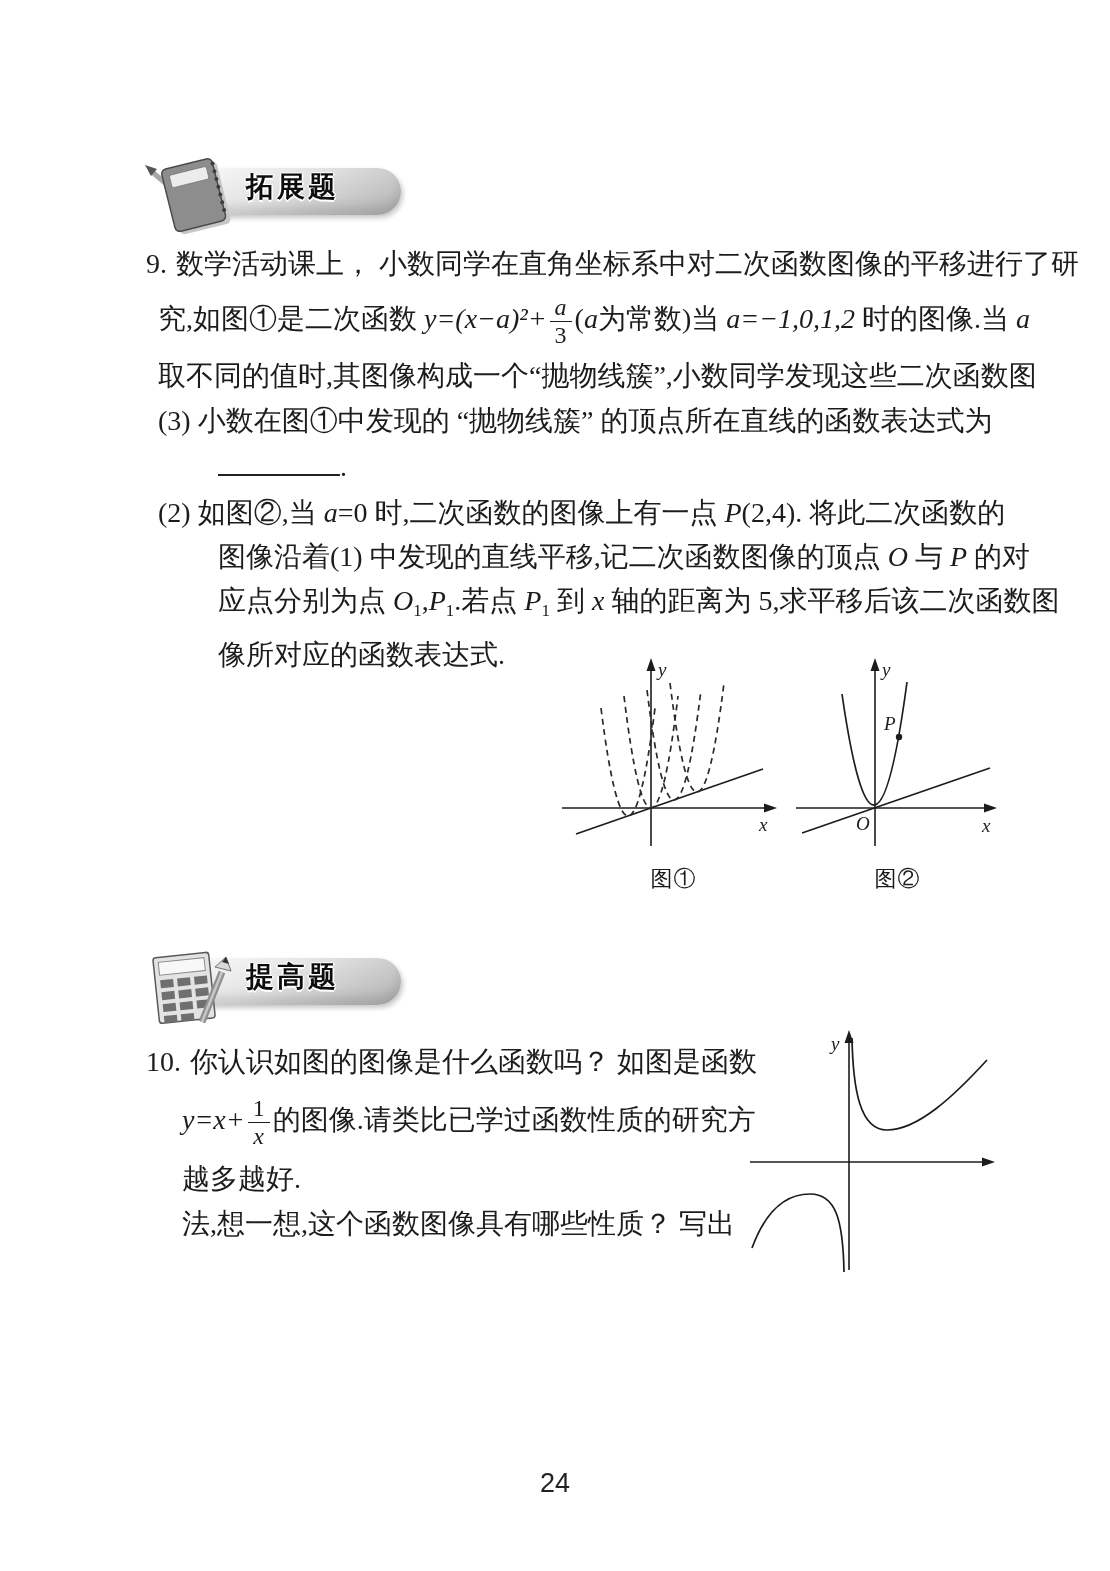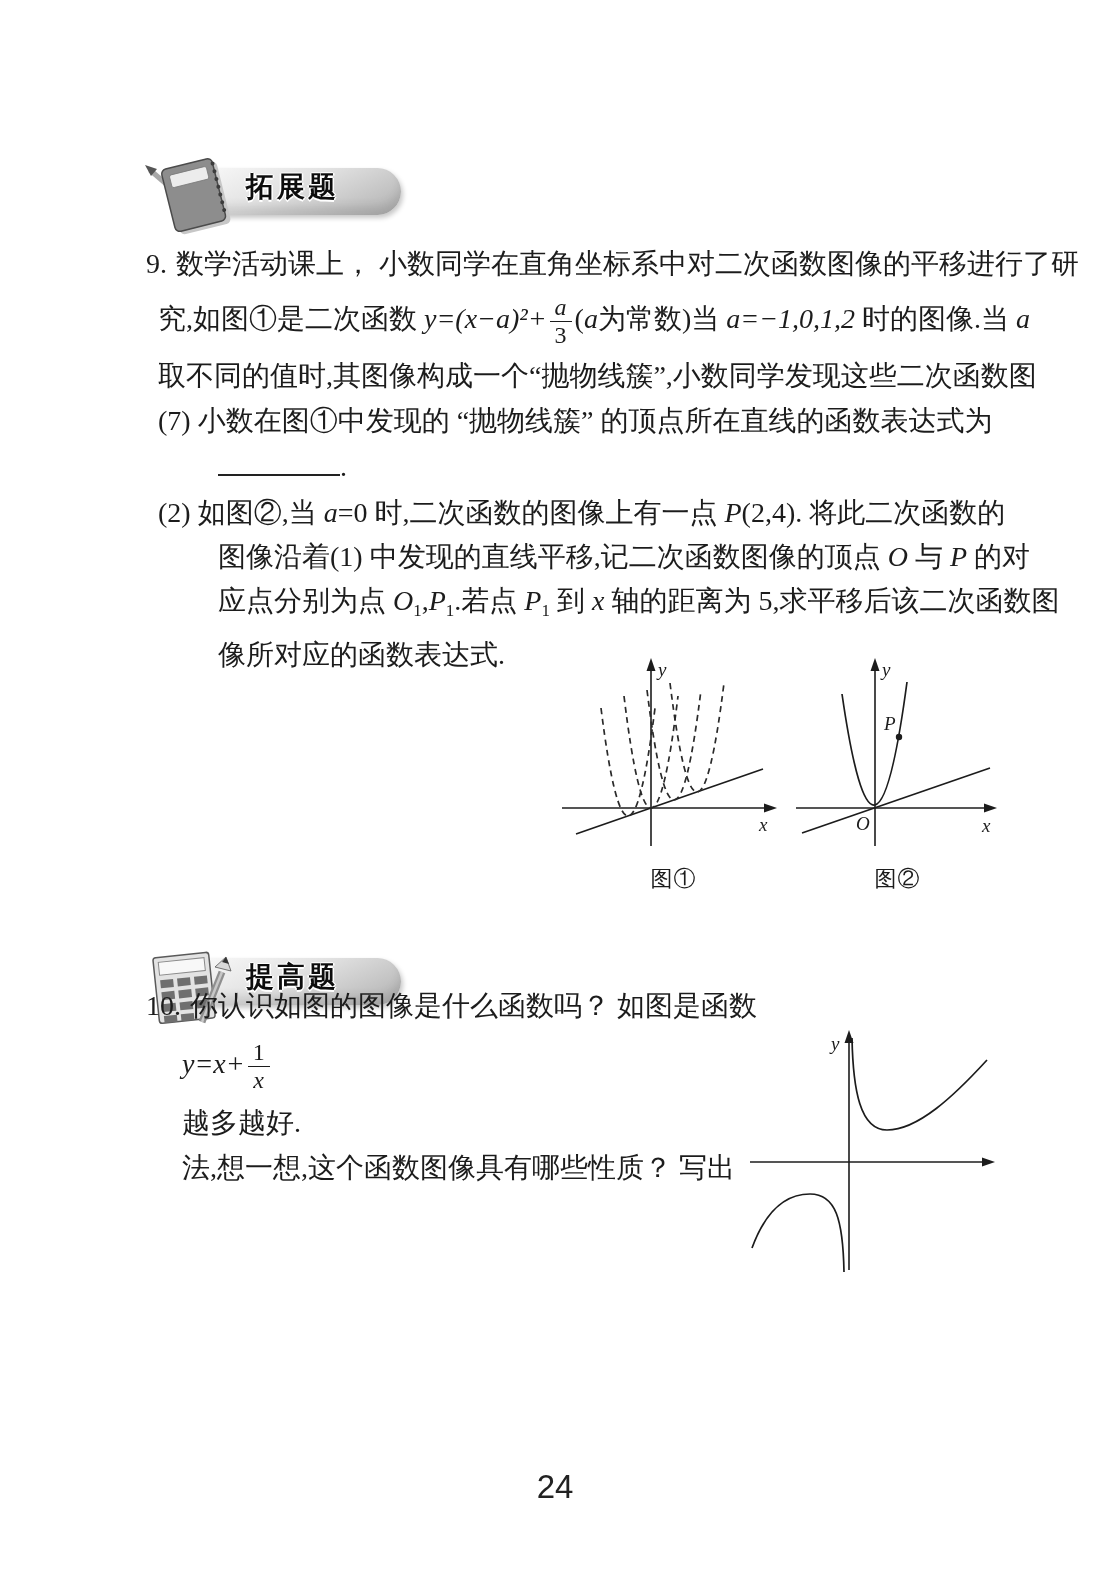--- a/index.html
+++ b/index.html
@@ -84,7 +84,7 @@
           <span class="den">3</span>
         </span><span>(</span><span class="math">a</span><span>为常数)当 </span><span class="math">a=−1,0,1,2</span><span> 时的图像.当 </span><span class="math">a</span></div>
     <div class="line ind1"><span>取不同的值时,其图像构成一个“抛物线簇”,小数同学发现这些二次函数图</span></div>
-    <div class="line ind1"><span>(7) 小数在图①中发现的 “抛物线簇” 的顶点所在直线的函数表达式为</span></div>
+    <div class="line ind1"><span>(3) 小数在图①中发现的 “抛物线簇” 的顶点所在直线的函数表达式为</span></div>
     <div class="line ind2" style="line-height:48px"><span class="blank"></span><span>.</span></div>
     <div class="line ind1" style="line-height:44px"><span>(2) 如图②,当 </span><span class="math">a</span><span>=0 时,二次函数的图像上有一点 </span><span class="math">P</span><span>(2,4). 将此二次函数的</span></div>
     <div class="line ind2" style="line-height:44px"><span>图像沿着(1) 中发现的直线平移,记二次函数图像的顶点 </span><span class="math">O</span><span> 与 </span><span class="math">P</span><span> 的对</span></div>

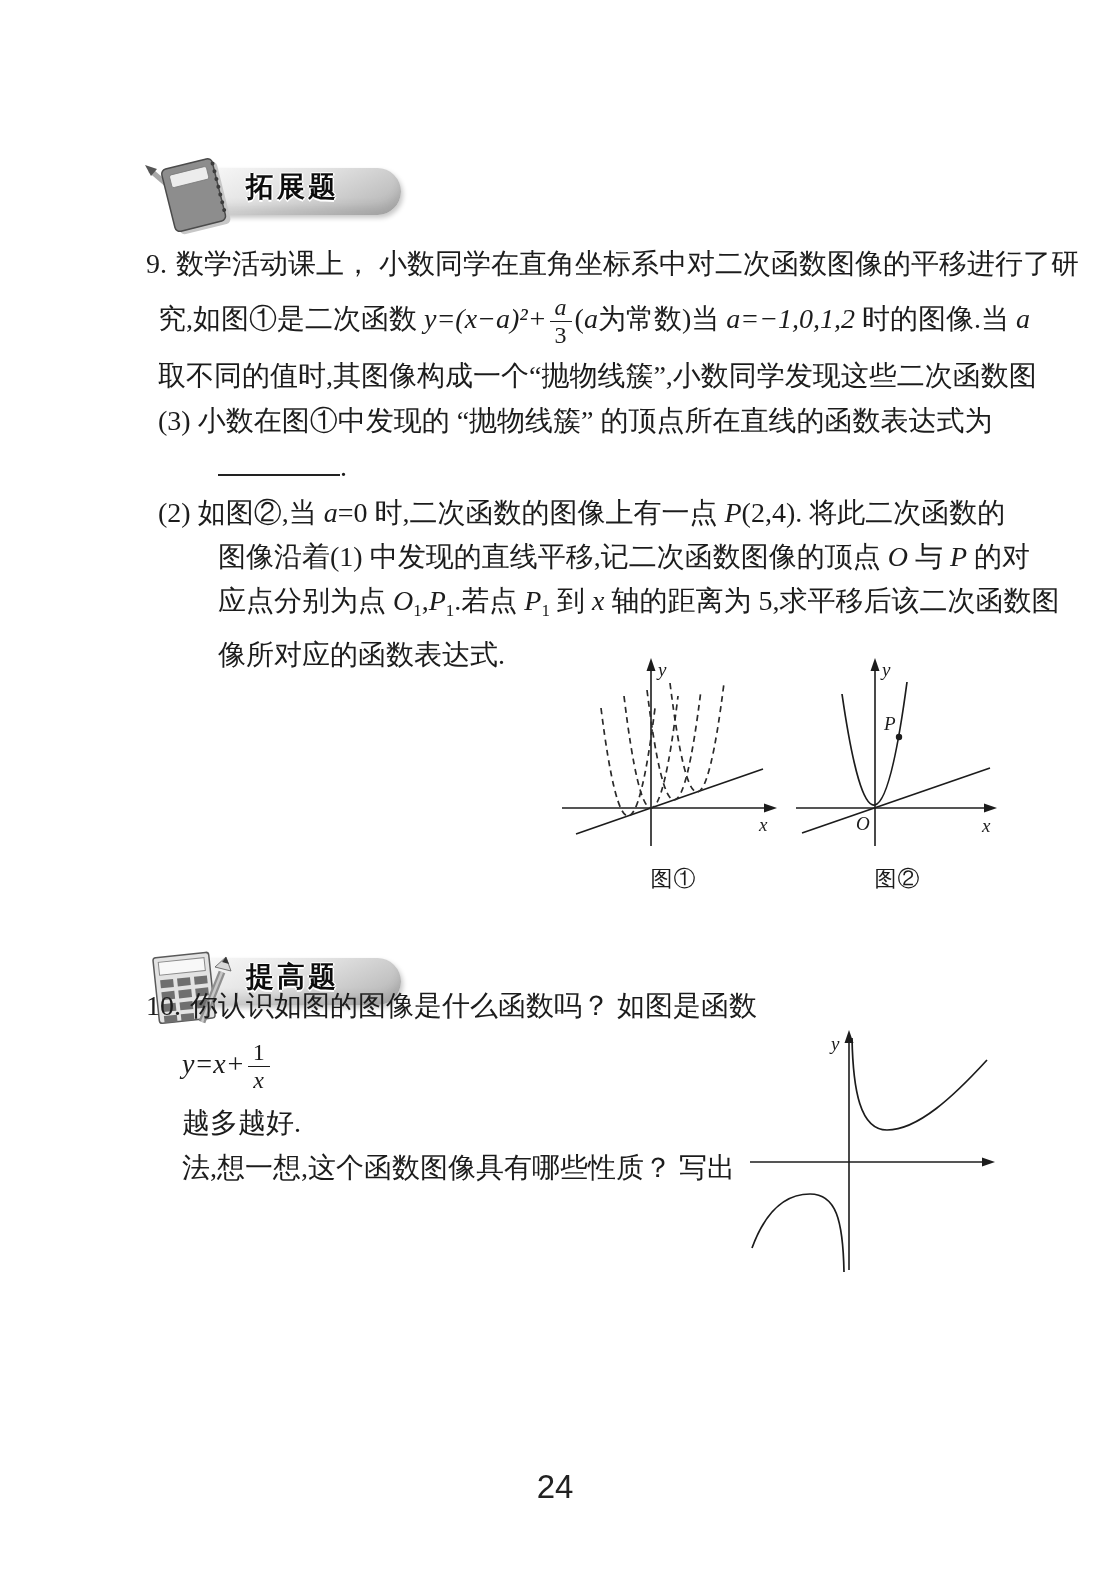--- a/index.html
+++ b/index.html
@@ -155,7 +155,7 @@
     </svg>
   </div>
 
-  <div class="problem" style="left:146px;top:984px;width:600px">
+  <div class="problem" style="left:146px;top:1040px;width:600px">
     <div class="line" style="line-height:44px">
       <span class="pnum">10.</span><span><span>你认识如图的图像是什么函数吗？ 如图是函数</span></span>
     </div>

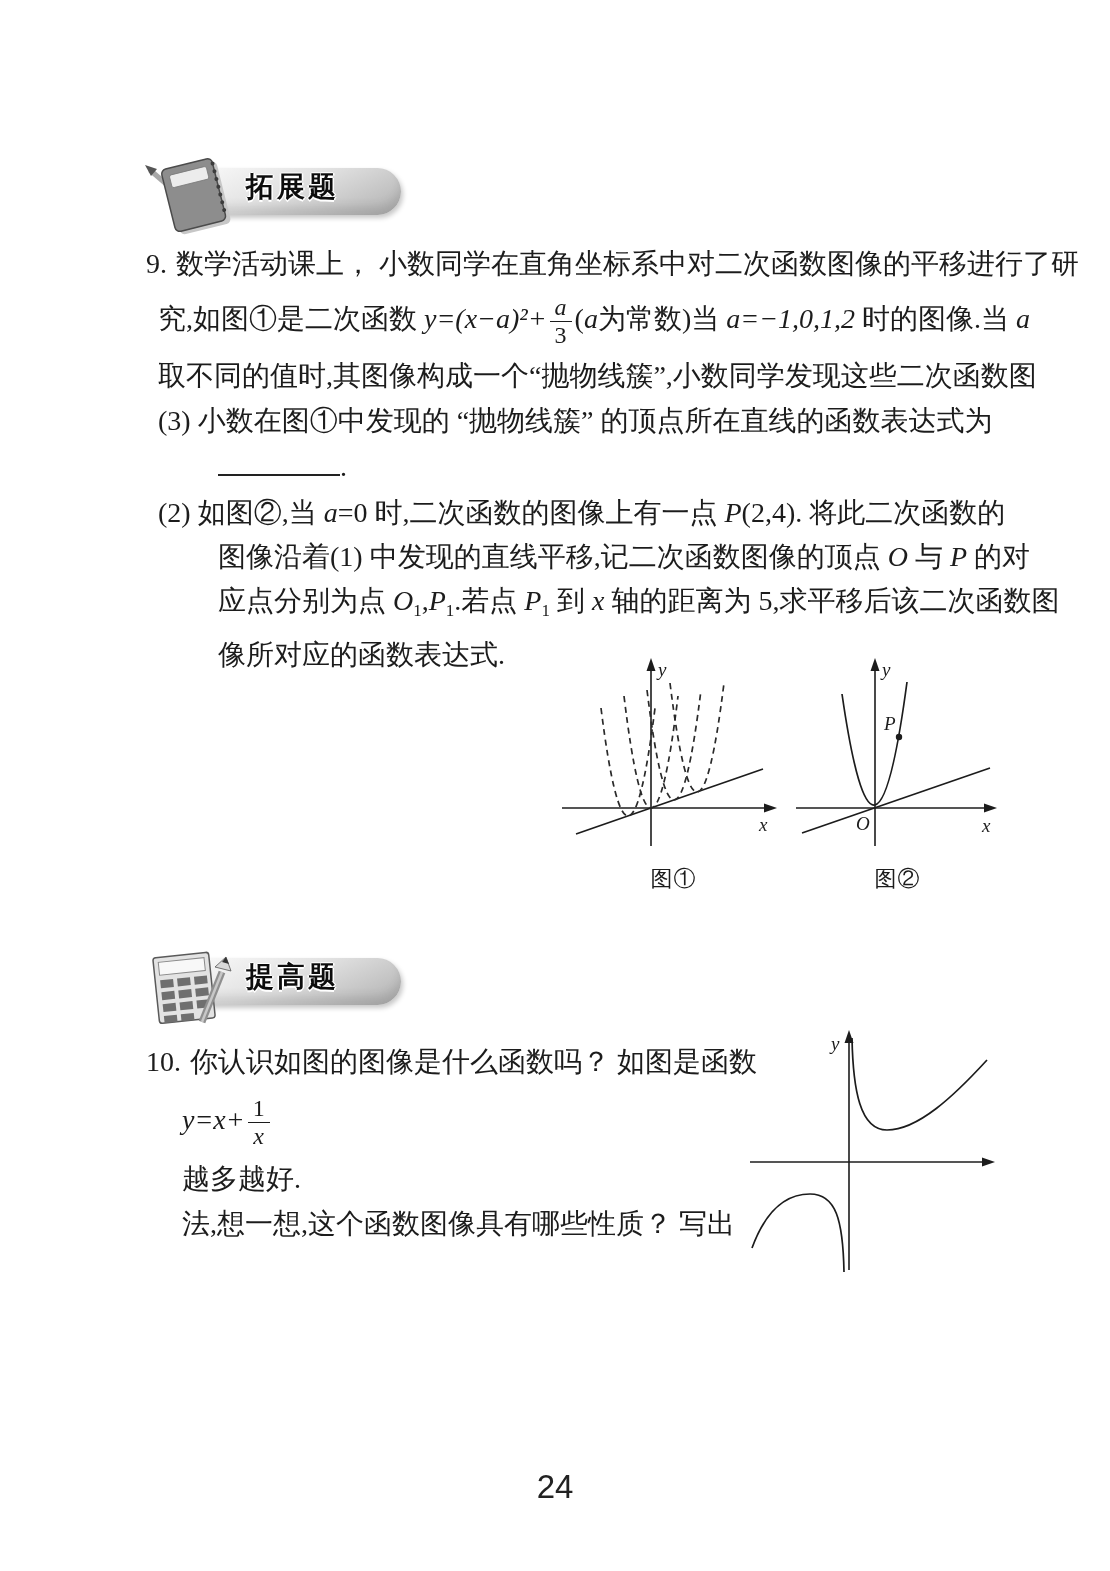--- a/index.html
+++ b/index.html
@@ -162,7 +162,7 @@
     <div class="line tall ind3" style="line-height:72px"><span class="math">y=x+</span><span class="frac">
           <span class="num">1</span>
           <span class="den math">x</span>
-        </span></div>
+        </span><span>的图像.请类比已学过函数性质的研究方</span></div>
     <div class="line ind3"><span>越多越好.</span></div>
     <div class="line ind3"><span>法,想一想,这个函数图像具有哪些性质？ 写出</span></div>
   </div>

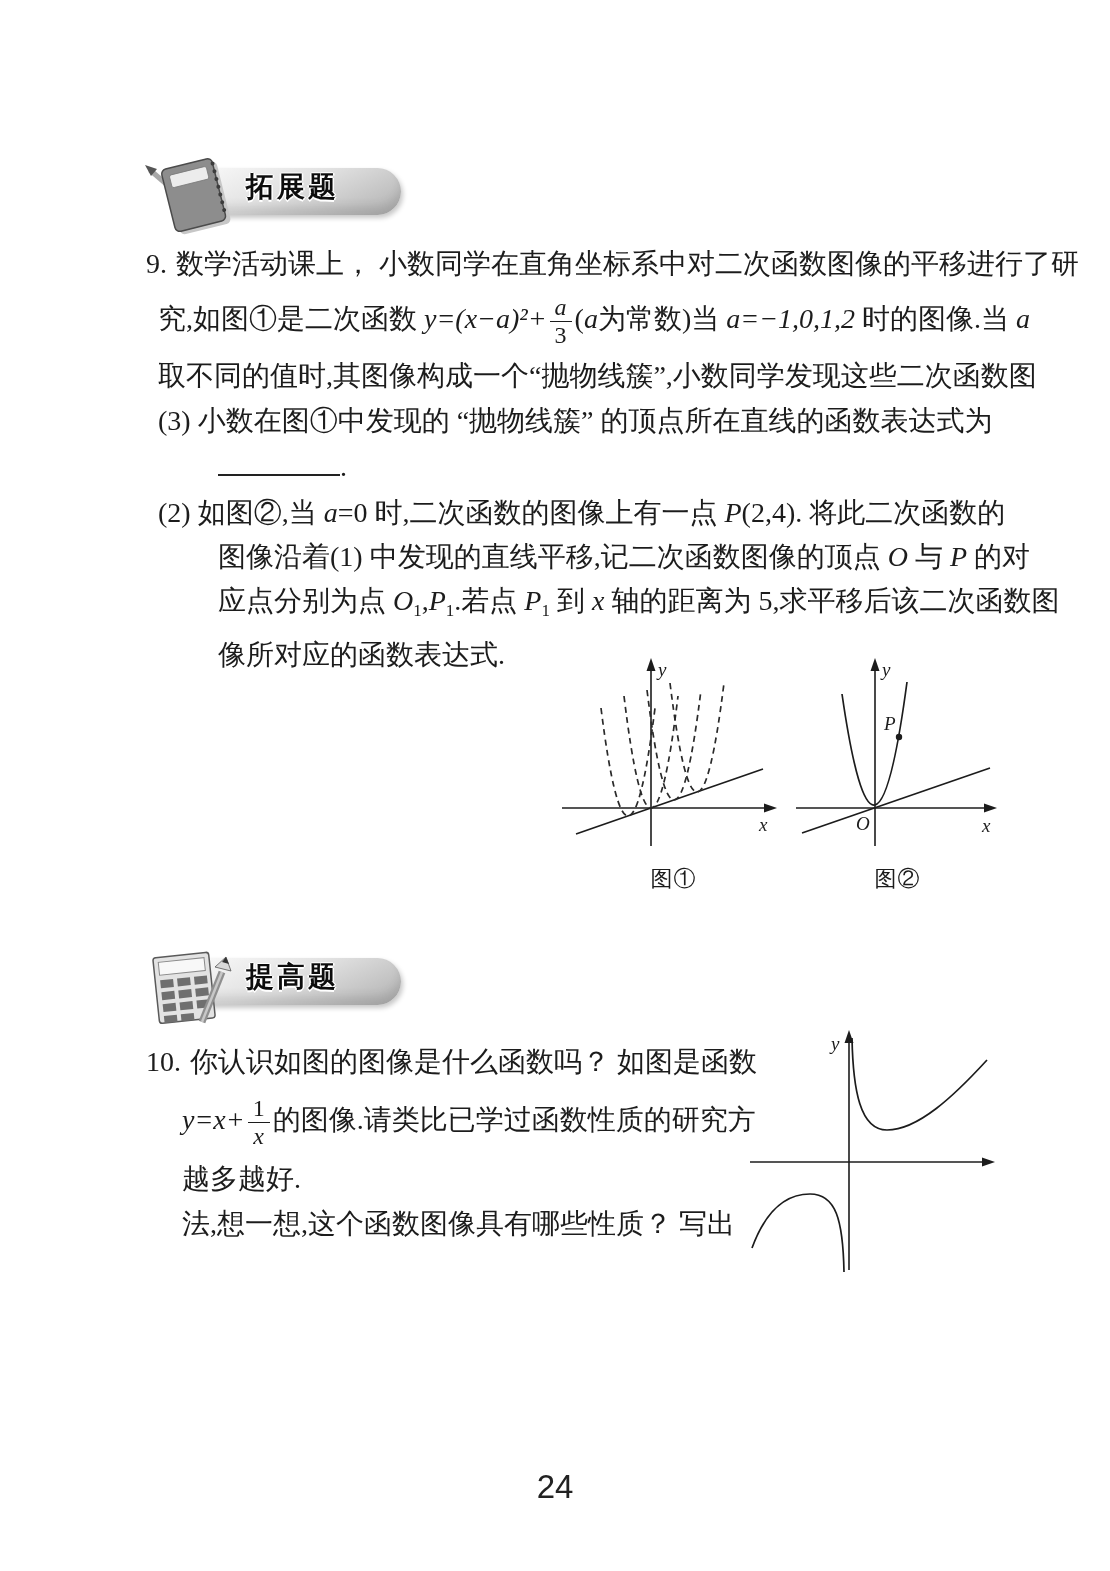--- a/index.html
+++ b/index.html
@@ -44,7 +44,7 @@
   .svglab{font-family:"Liberation Serif","DejaVu Serif",serif;font-style:italic;font-size:19px;fill:#1c1c1c}
 
   .pageno{position:absolute;top:1468px;left:0;width:100%;text-align:center;
-        font-family:"Liberation Sans","DejaVu Sans",sans-serif;font-size:33px;color:#222}
+        font-family:"Liberation Sans","DejaVu Sans",sans-serif;font-size:27px;color:#222}
 </style>
 </head>
 <body>

